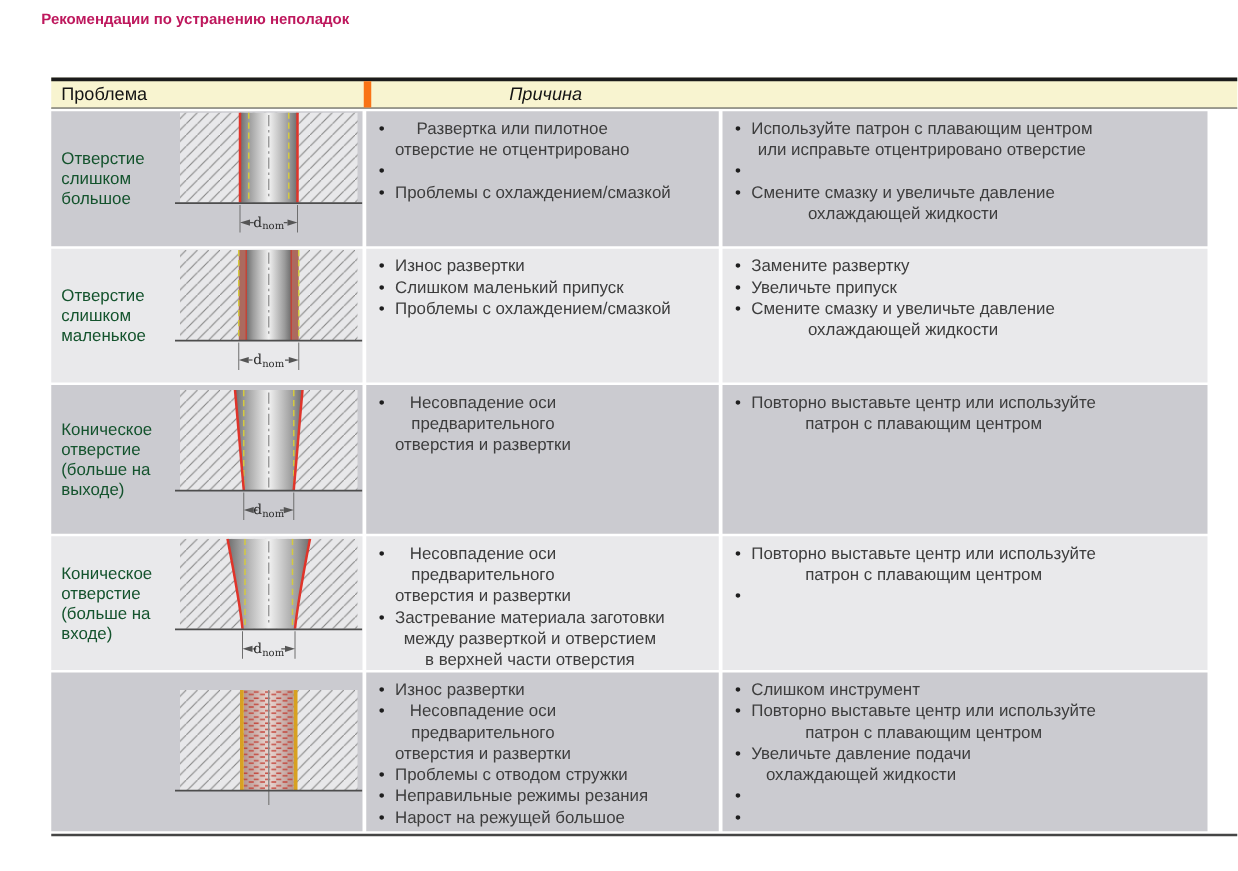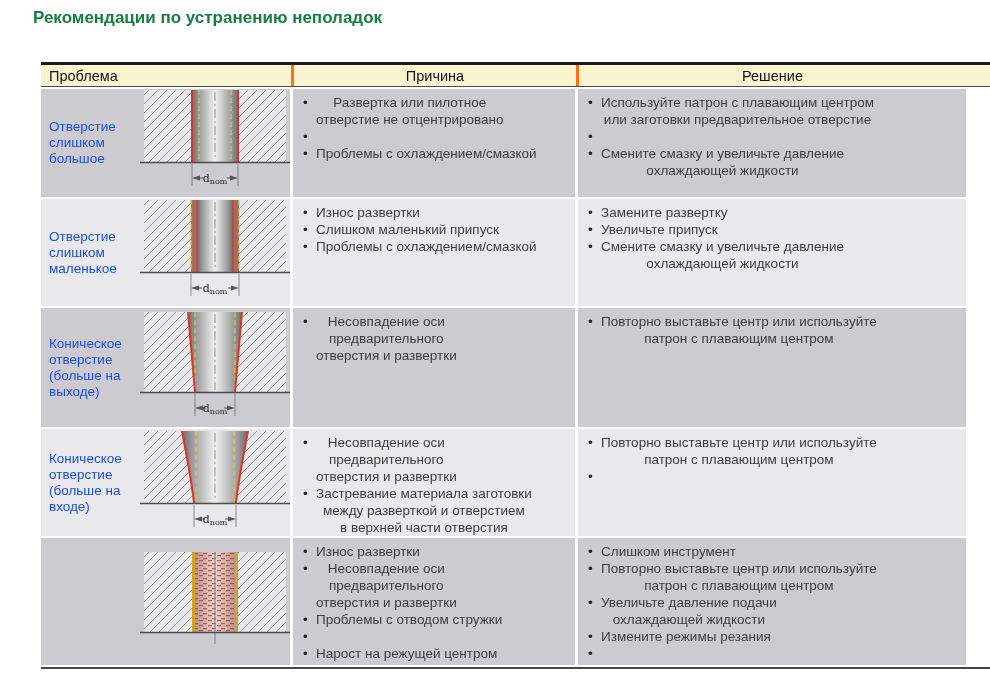--- a/index.html
+++ b/index.html
@@ -10,7 +10,7 @@
   }
   .title {
     position:absolute; left:33px; top:8px;
-    font-size:17px; font-weight:700; color:#15803d;
+    font-size:12px; font-weight:700; color:#be185d;
   }
   .table { position:absolute; left:21px; top:62px; width:977px;margin-left:20px; }
   .thead {

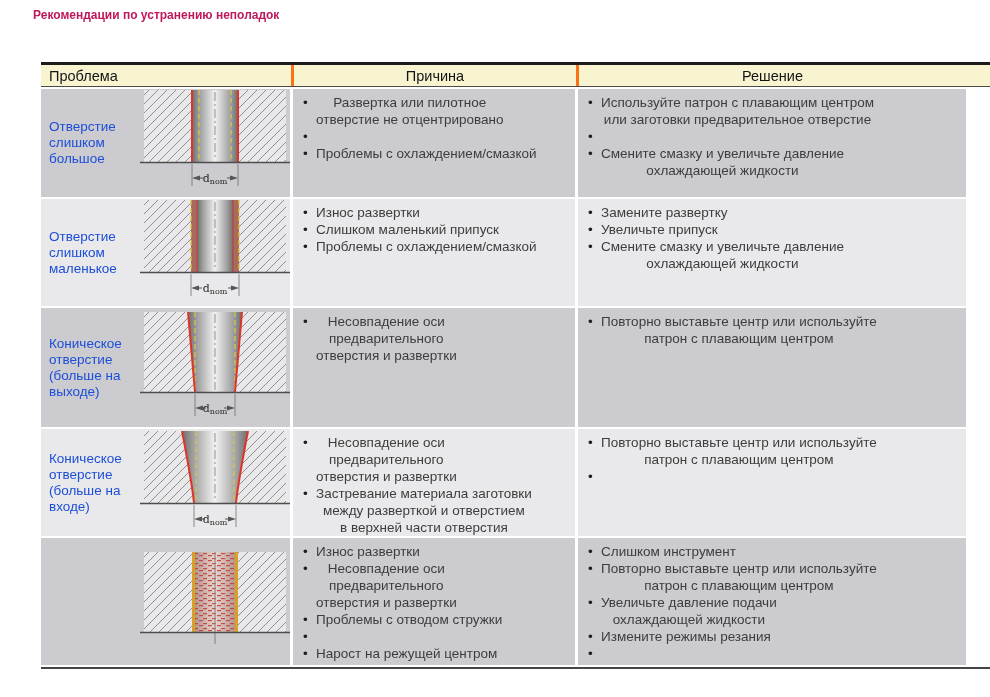--- a/index.html
+++ b/index.html
@@ -20,7 +20,7 @@
   }
   .th { font-size:14.5px; color:#141414; display:flex; align-items:center; }
   .th-problem { padding-left:8px; }
-  .th-mid, .th-right { justify-content:center; border-left:3px solid #f97316; }
+  .th-mid, .th-right { justify-content:center; border-left:6px solid #f97316;font-style:italic; }
   .tbody { display:flex; flex-direction:column; gap:2px; padding-top:2px; background:#ffffff; }
   .row { display:grid; grid-template-columns:249px 282px 388px; column-gap:3px; }
   .row.dark  .cell { background:#cbcbd0; }

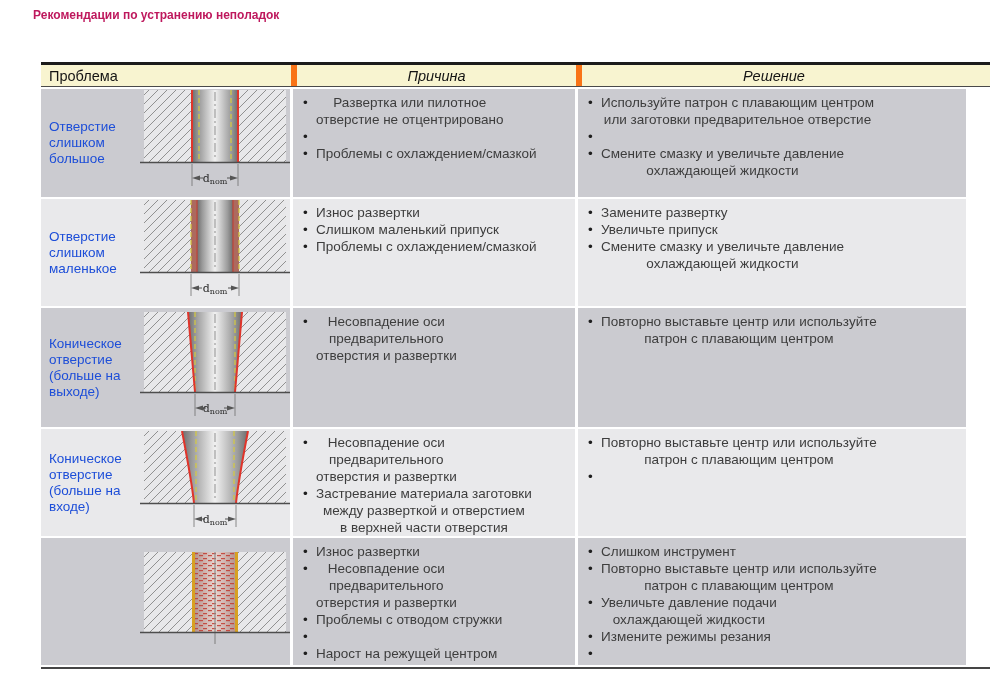--- a/index.html
+++ b/index.html
@@ -52,7 +52,6 @@
     <div class="thead">
       <div class="th th-problem">Проблема</div>
       <div class="th th-mid">Причина</div>
-      <div class="th th-right">Решение</div>
     </div>
 
     <div class="tbody">

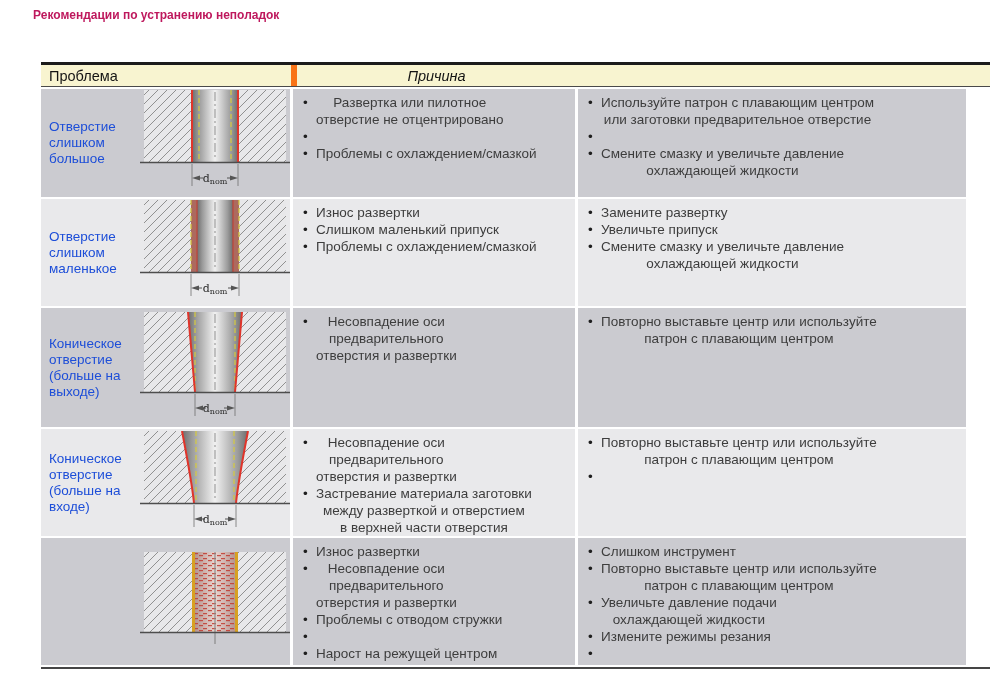--- a/index.html
+++ b/index.html
@@ -110,7 +110,7 @@
             <div class="bullet-item">
               <span class="dot">•</span>
               <span class="bt">Используйте патрон с плавающим центром
-или заготовки предварительное отверстие</span>
+или исправьте отцентрировано отверстие</span>
             </div>
             <div class="bullet-item">
               <span class="dot">•</span>

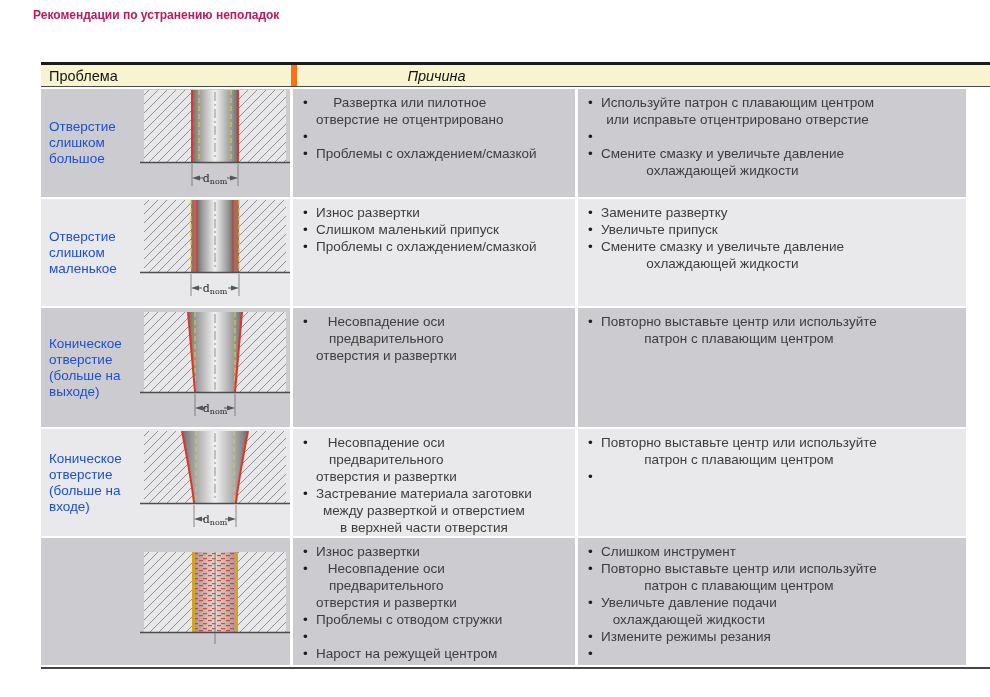--- a/index.html
+++ b/index.html
@@ -31,7 +31,7 @@
   .problem-label {
     position:absolute; left:8px; top:0; bottom:0; width:100px;
     display:flex; align-items:center;
-    font-size:13.5px; line-height:16px; color:#1d4ed8; white-space:pre-line;
+    font-size:13.5px; line-height:16px; color:#14532d; white-space:pre-line;
   }
   .diagram { position:absolute; right:0; }
   .d1, .d2 { top:1px; } .d3 { top:4px; } .d4 { top:2px; } .d5 { top:14px; }

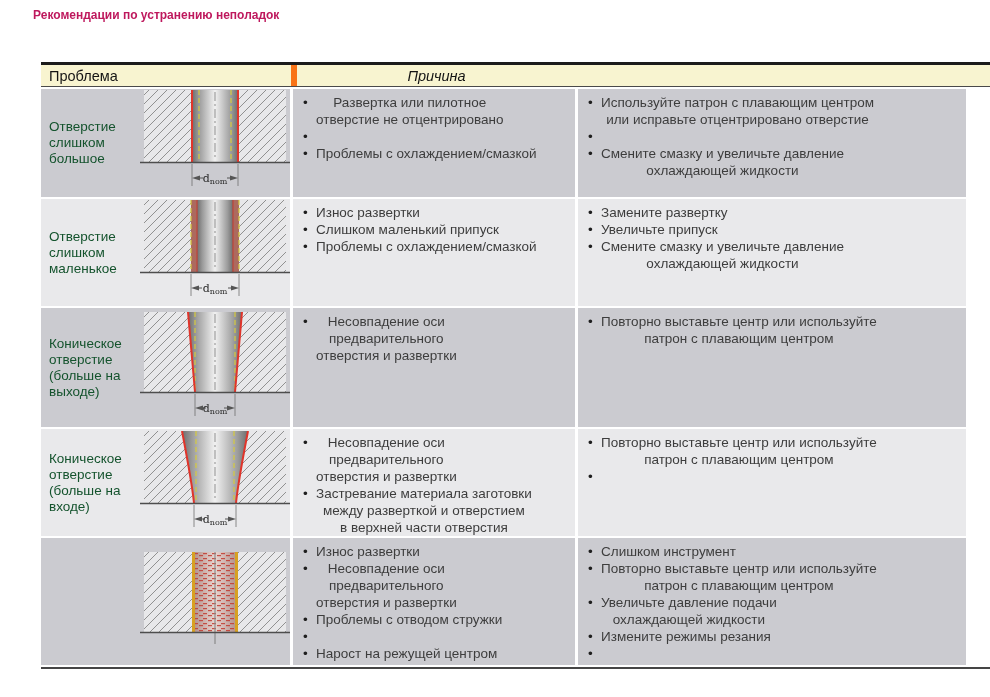--- a/index.html
+++ b/index.html
@@ -353,6 +353,7 @@
             </div>
             <div class="bullet-item">
               <span class="dot">•</span>
+              <span class="bt">Неправильные режимы резания</span>
             </div>
             <div class="bullet-item">
               <span class="dot">•</span>

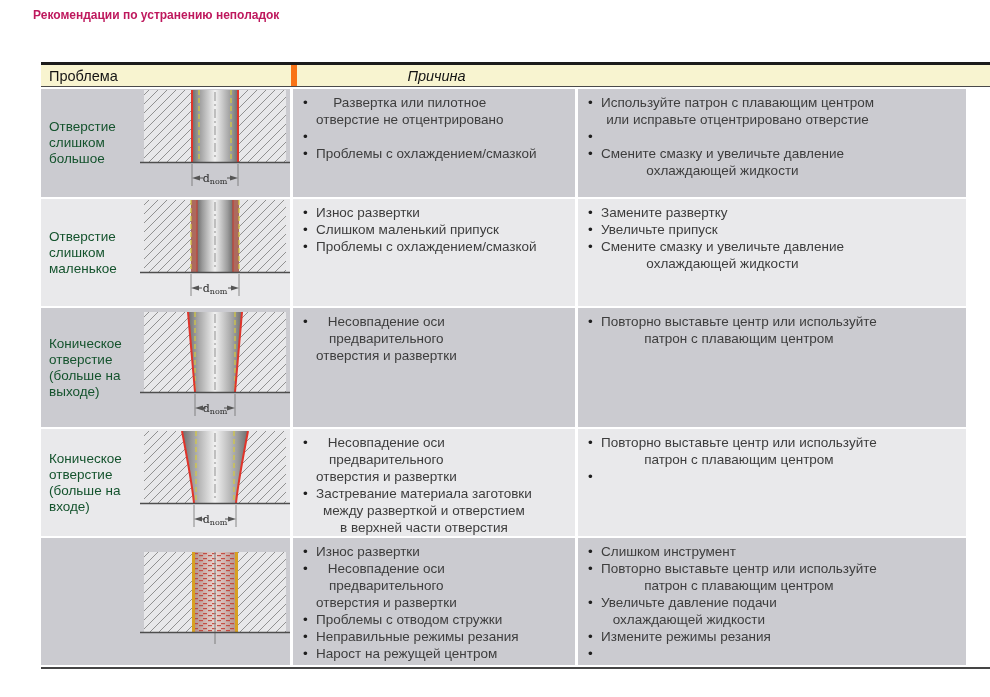--- a/index.html
+++ b/index.html
@@ -377,7 +377,6 @@
             </div>
             <div class="bullet-item">
               <span class="dot">•</span>
-              <span class="bt">Измените режимы резания</span>
             </div>
             <div class="bullet-item">
               <span class="dot">•</span>

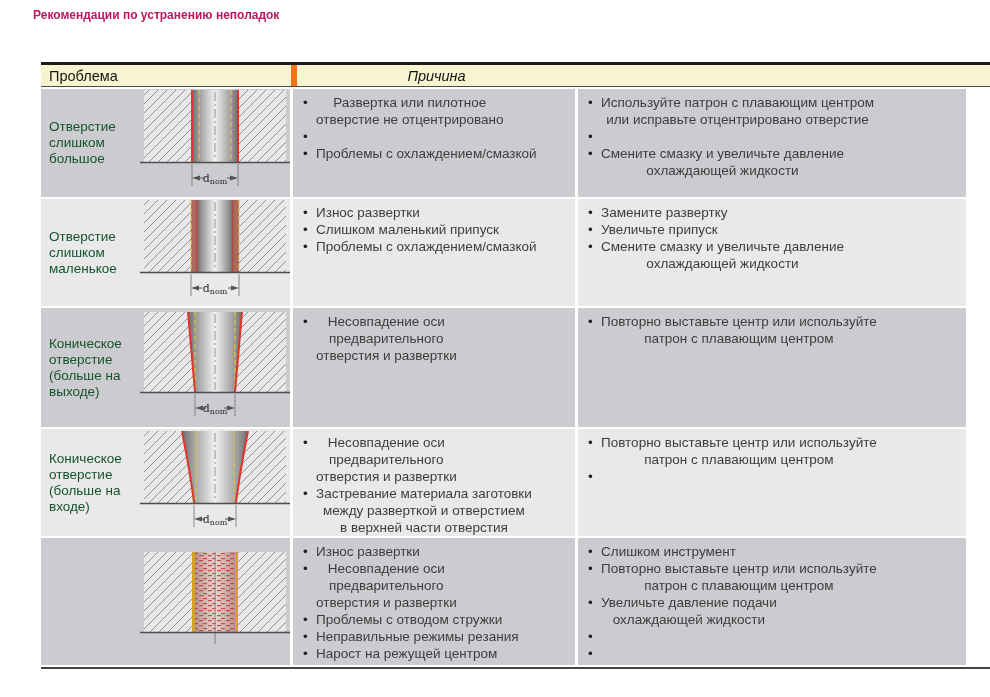--- a/index.html
+++ b/index.html
@@ -357,7 +357,7 @@
             </div>
             <div class="bullet-item">
               <span class="dot">•</span>
-              <span class="bt">Нарост на режущей центром</span>
+              <span class="bt">Нарост на режущей большое</span>
             </div>
           </div>
         <div class="cell solution-cell">

